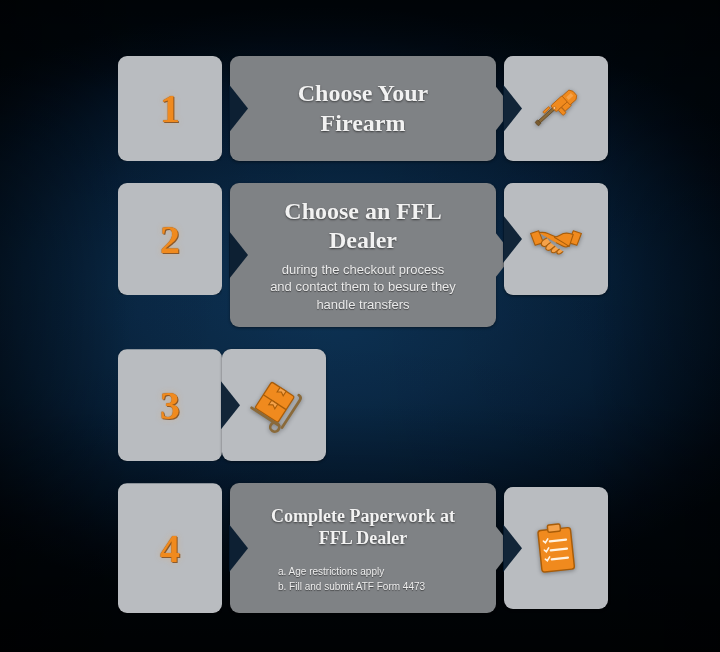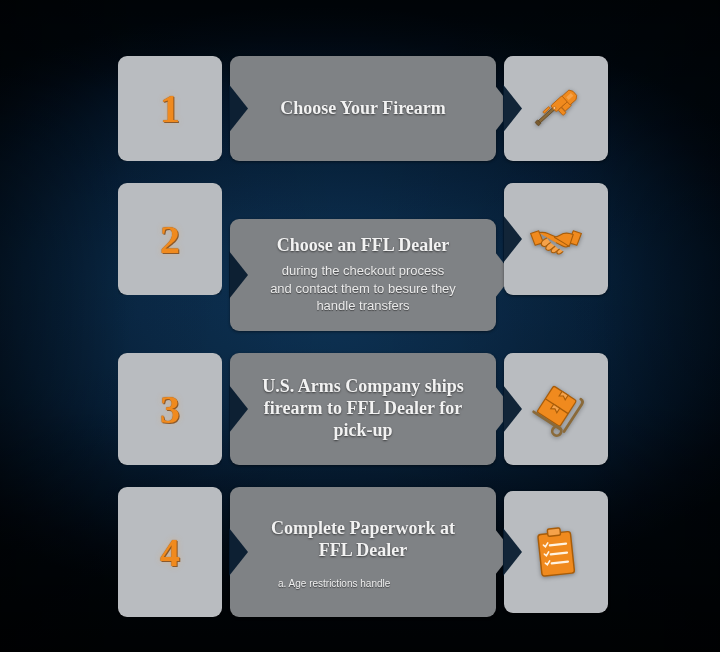--- a/index.html
+++ b/index.html
@@ -168,7 +168,7 @@
     font-family: "Liberation Serif", serif;
     font-weight: bold;
     color: #f2f2f2;
-    font-size: 18px;
+    font-size: 24px;
     line-height: 1.22;
     text-shadow: 0 1px 2px rgba(0,0,0,0.55);
     margin: 0;

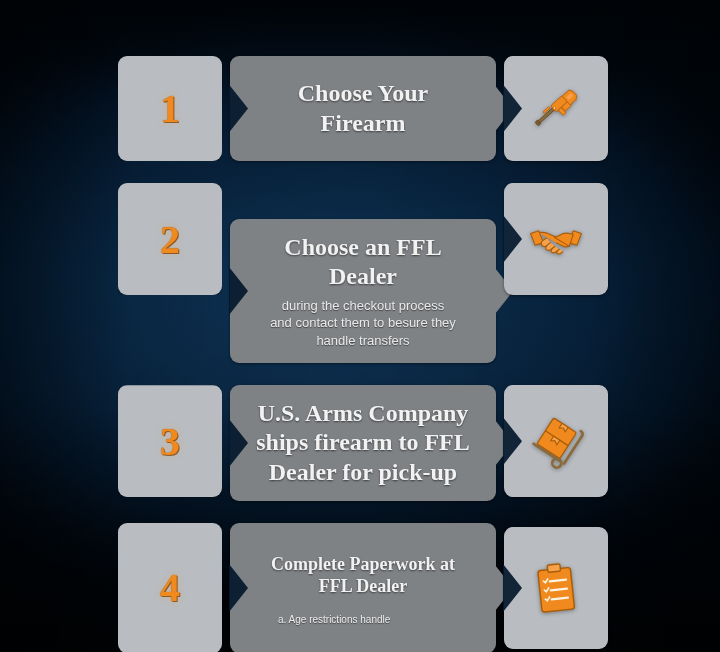--- a/index.html
+++ b/index.html
@@ -234,7 +234,7 @@
   .row-1 .panel { min-height: 105px; }
 
   .row-2 .badge, .row-2 .icon-panel { height: 112px; }
-  .row-2 .panel { min-height: 112px; margin-top: 36px; }
+  .row-2 .panel { min-height: 112px; }
 
   .row-3 .badge, .row-3 .icon-panel { height: 112px; }
   .row-3 .panel { min-height: 112px; }

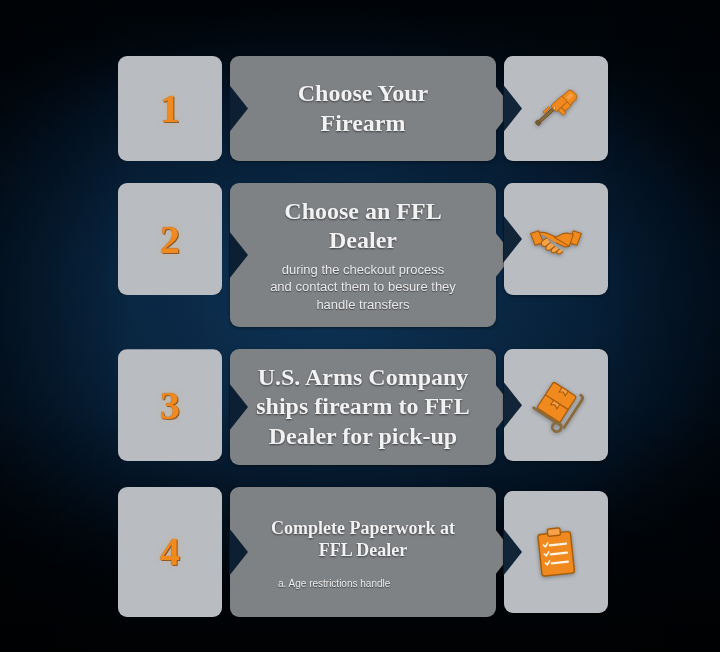--- a/index.html
+++ b/index.html
@@ -326,11 +326,6 @@
         <div class="badge-tip"></div>
       </div>
 
-      <div class="panel">
-        <div class="panel-notch"></div>
-        <div class="panel-title">U.S. Arms Company ships firearm to FFL Dealer for pick-up</div>
-        <div class="panel-tip"></div>
-      </div>
 
       <div class="icon-panel">
         <div class="icon-notch"></div>

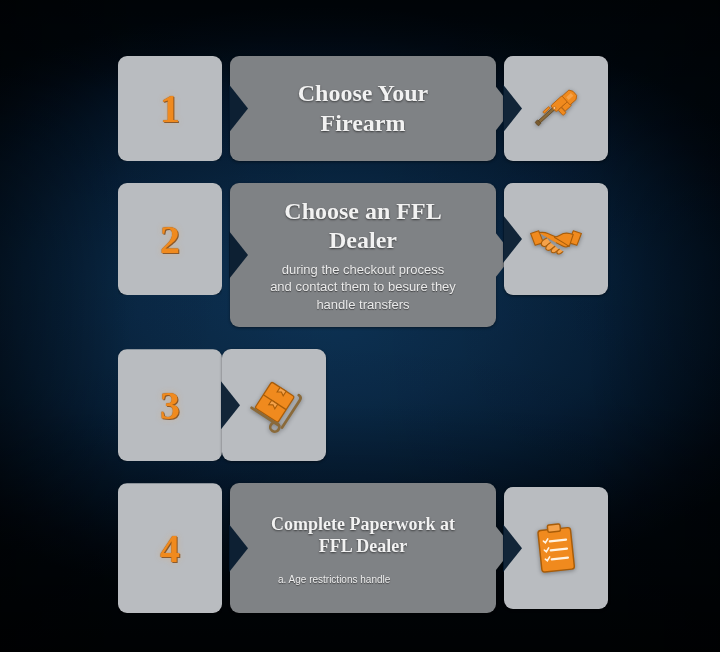--- a/index.html
+++ b/index.html
@@ -356,7 +356,7 @@
         <div class="panel-notch"></div>
         <div class="panel-title">Complete Paperwork at FFL Dealer</div>
         <ul class="panel-list">
-          <li>a. Age restrictions handle</li>
+          <li>a. Age restrictions apply</li>
         </ul>
         <div class="panel-tip"></div>
       </div>

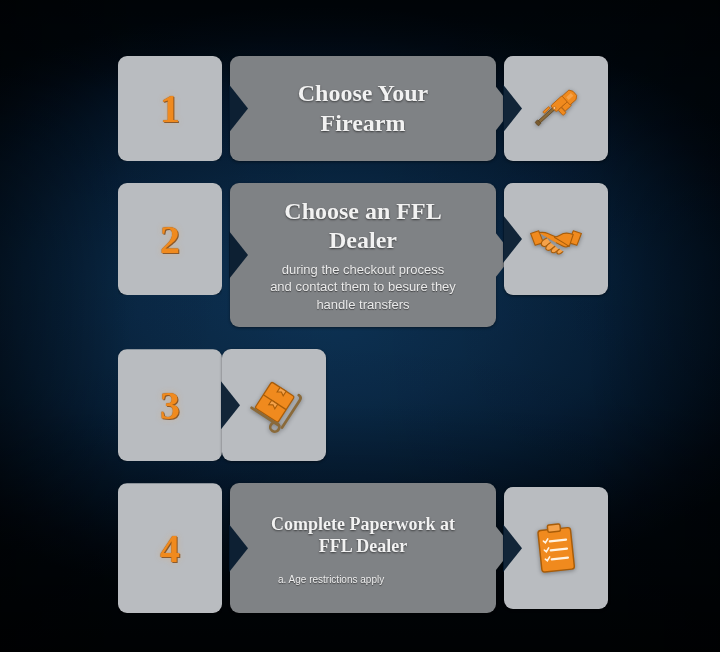--- a/index.html
+++ b/index.html
@@ -357,6 +357,7 @@
         <div class="panel-title">Complete Paperwork at FFL Dealer</div>
         <ul class="panel-list">
           <li>a. Age restrictions apply</li>
+          <li>b. Fill and submit ATF Form 4473</li>
         </ul>
         <div class="panel-tip"></div>
       </div>

